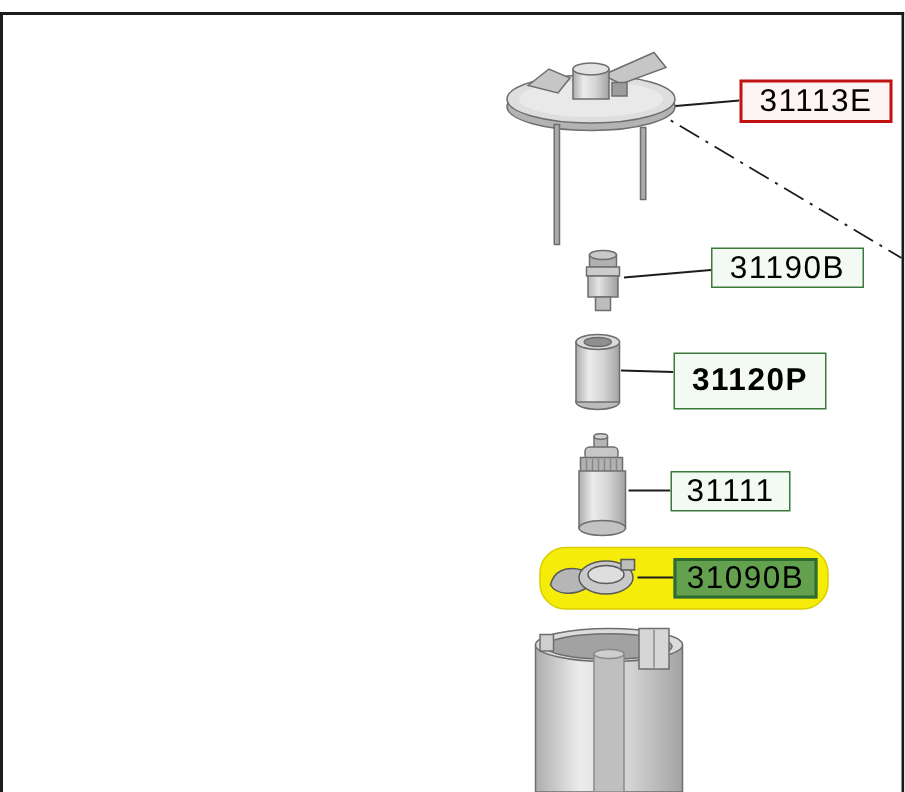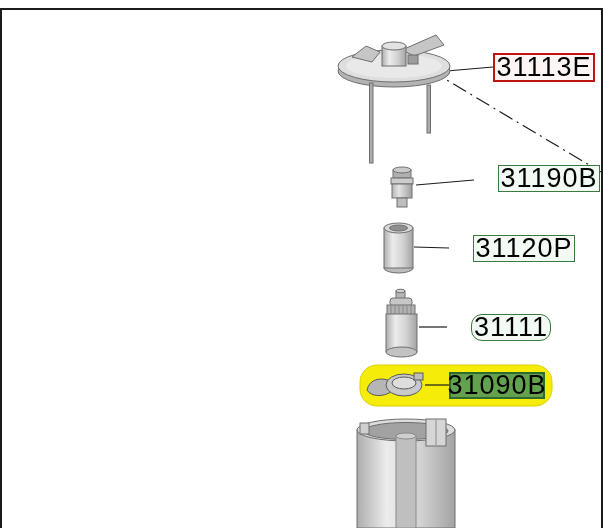--- a/index.html
+++ b/index.html
@@ -14,7 +14,7 @@
   svg.diagram{position:absolute;left:0;top:0;}
   .part-label{
     position:absolute;display:flex;align-items:center;justify-content:center;
-    font-size:27px;color:#000;letter-spacing:1px;white-space:nowrap;cursor:pointer;
+    font-size:21px;color:#000;letter-spacing:1px;white-space:nowrap;cursor:pointer;
     box-sizing:border-box;
   }
   .label-red{

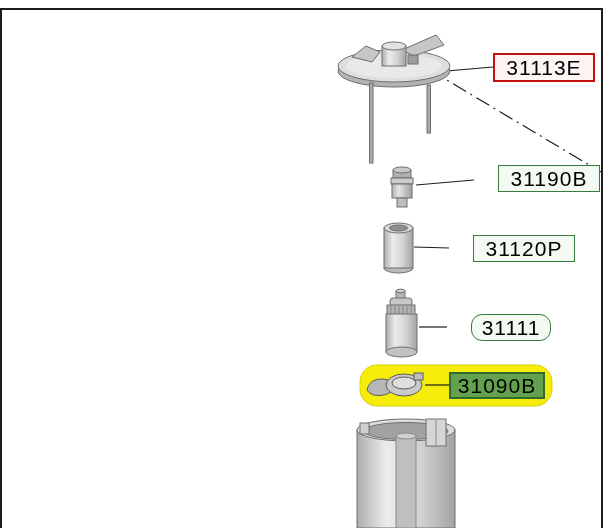--- a/index.html
+++ b/index.html
@@ -21,7 +21,7 @@
     left:493px;top:53px;width:102px;height:29px;
     border:2px solid #c11212;background:#fdf4f4;
   }
-  .label-green{border:1px solid #3a7a3a;background:#f3faf3;margin-left:24px;}
+  .label-green{border:1px solid #3a7a3a;background:#f3faf3;}
   .lbl-31190B{left:474px;top:165px;width:102px;height:27px;}
   .lbl-31120P{left:449px;top:235px;width:102px;height:27px;}
   .lbl-31111{left:447px;top:314px;width:80px;height:27px;border-radius:11px;}

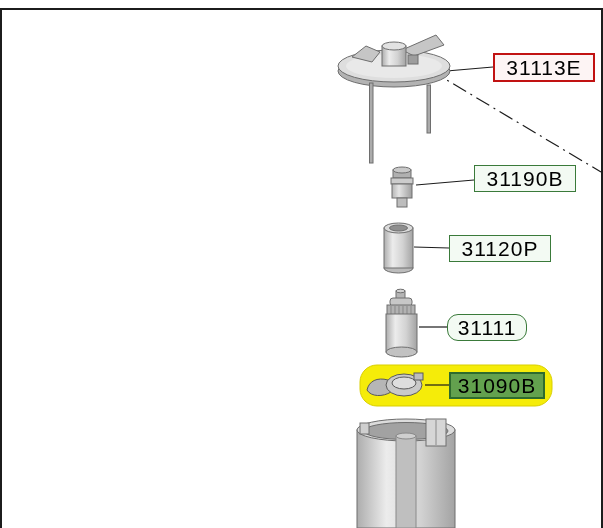--- a/index.html
+++ b/index.html
@@ -23,7 +23,7 @@
   }
   .label-green{border:1px solid #3a7a3a;background:#f3faf3;}
   .lbl-31190B{left:474px;top:165px;width:102px;height:27px;}
-  .lbl-31120P{left:449px;top:235px;width:102px;height:27px;}
+  .lbl-31120P{left:449px;top:235px;width:102px;height:38px;font-weight:bold;}
   .lbl-31111{left:447px;top:314px;width:80px;height:27px;border-radius:11px;}
   .label-selected{
     left:449px;top:372px;width:96px;height:27px;

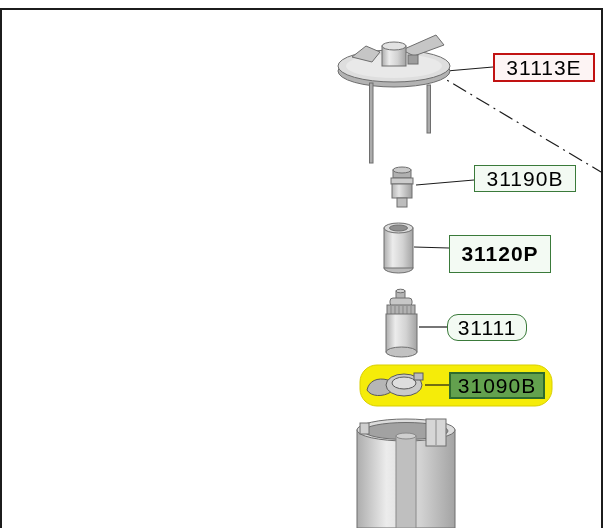--- a/index.html
+++ b/index.html
@@ -24,7 +24,7 @@
   .label-green{border:1px solid #3a7a3a;background:#f3faf3;}
   .lbl-31190B{left:474px;top:165px;width:102px;height:27px;}
   .lbl-31120P{left:449px;top:235px;width:102px;height:38px;font-weight:bold;}
-  .lbl-31111{left:447px;top:314px;width:80px;height:27px;border-radius:11px;}
+  .lbl-31111{left:447px;top:314px;width:80px;height:27px;}
   .label-selected{
     left:449px;top:372px;width:96px;height:27px;
     border:2px solid #2e6b2e;background:#63a14e;color:#000000;

